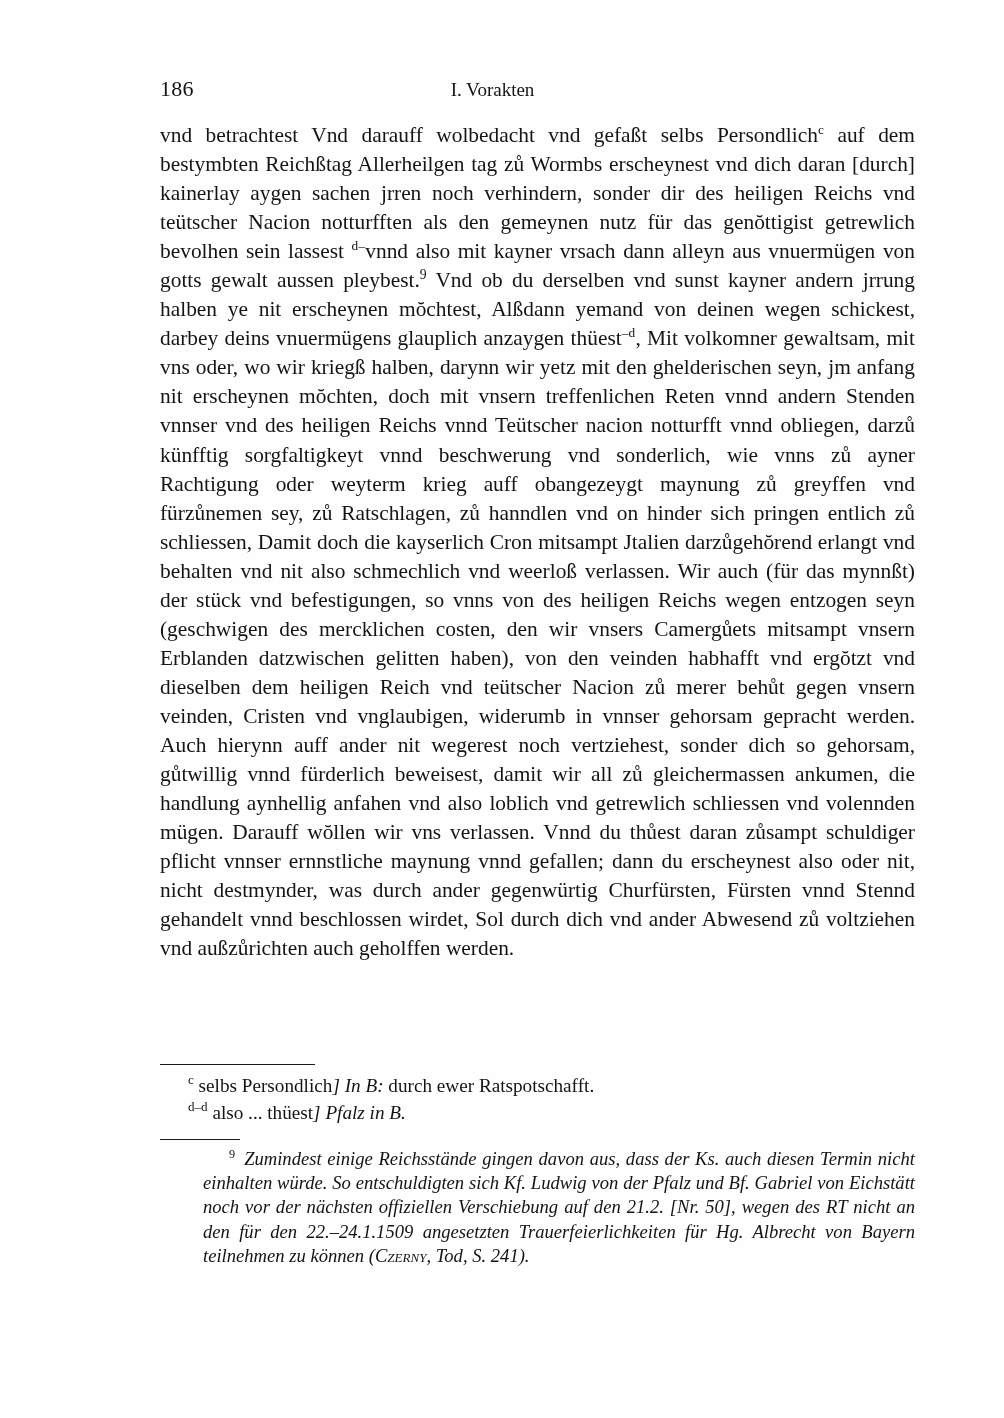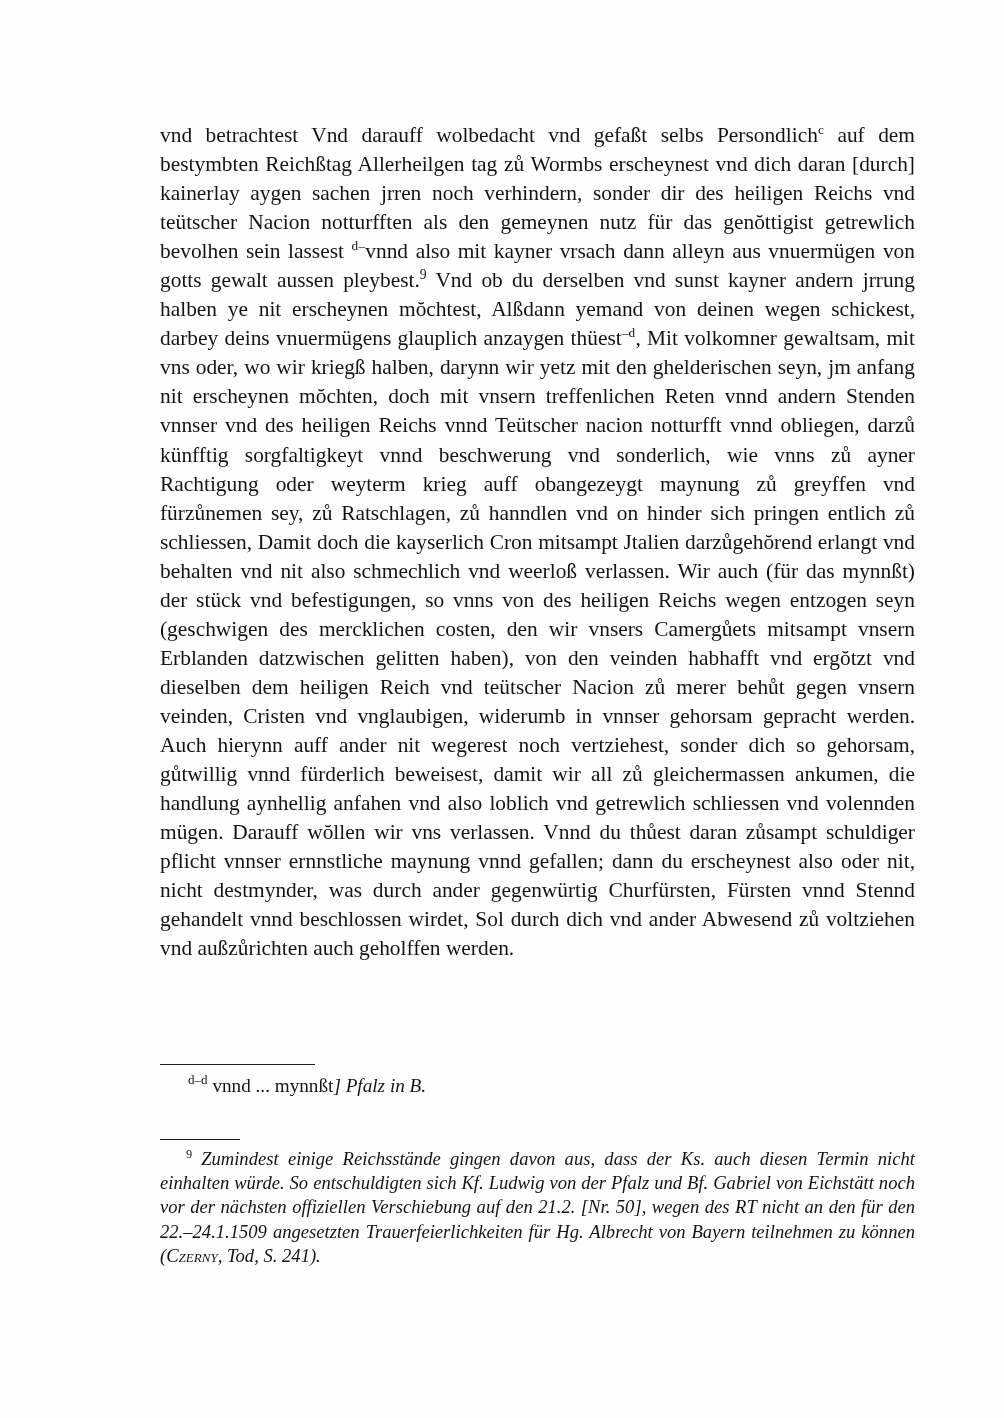--- a/index.html
+++ b/index.html
@@ -145,6 +145,10 @@
 
 <div class="page">
 
+  <div class="running-head">
+    <span class="folio">186</span>
+    <span class="head-title">I. Vorakten</span>
+  </div>
 
   <div class="textblock" id="body-text">
       <p><span>vnd betrachtest Vnd darauff wolbedacht vnd gefaßt selbs Persondlich</span><sup class="note-letter">c</sup><span> auf dem bestymbten Reichßtag Allerheilgen tag zů Wormbs erscheynest vnd dich daran [durch] kainerlay aygen sachen jrren noch verhindern, sonder dir des heiligen Reichs vnd teütscher Nacion notturfften als den gemeynen nutz für das genŏttigist getrewlich bevolhen sein lassest </span><sup class="note-letter">d–</sup><span>vnnd also mit kayner vrsach dann alleyn aus vnuermügen von gotts gewalt aussen pleybest.</span><sup class="note-num">9</sup><span> Vnd ob du derselben vnd sunst kayner andern jrrung halben ye nit erscheynen mŏchtest, Alßdann yemand von deinen wegen schickest, darbey deins vnuermügens glauplich anzaygen thüest</span><sup class="note-letter">–d</sup><span>, Mit volkomner gewaltsam, mit vns oder, wo wir kriegß halben, darynn wir yetz mit den ghelderischen seyn, jm anfang nit erscheynen mŏchten, doch mit vnsern treffenlichen Reten vnnd andern Stenden vnnser vnd des heiligen Reichs vnnd Teütscher nacion notturfft vnnd obliegen, darzů künfftig sorgfaltigkeyt vnnd beschwerung vnd sonderlich, wie vnns zů ayner Rachtigung oder weyterm krieg auff obangezeygt maynung zů greyffen vnd fürzůnemen sey, zů Ratschlagen, zů hanndlen vnd on hinder sich pringen entlich zů schliessen, Damit doch die kayserlich Cron mitsampt Jtalien darzůgehŏrend erlangt vnd behalten vnd nit also schmechlich vnd weerloß verlassen. Wir auch (für das mynnßt) der stück vnd befestigungen, so vnns von des heiligen Reichs wegen entzogen seyn (geschwigen des mercklichen costen, den wir vnsers Camergůets mitsampt vnsern Erblanden datzwischen gelitten haben), von den veinden habhafft vnd ergŏtzt vnd dieselben dem heiligen Reich vnd teütscher Nacion zů merer behůt gegen vnsern veinden, Cristen vnd vnglaubigen, widerumb in vnnser gehorsam gepracht werden. Auch hierynn auff ander nit wegerest noch vertziehest, sonder dich so gehorsam, gůtwillig vnnd fürderlich beweisest, damit wir all zů gleichermassen ankumen, die handlung aynhellig anfahen vnd also loblich vnd getrewlich schliessen vnd volennden mügen. Darauff wŏllen wir vns verlassen. Vnnd du thůest daran zůsampt schuldiger pflicht vnnser ernnstliche maynung vnnd gefallen; dann du erscheynest also oder nit, nicht destmynder, was durch ander gegenwürtig Churfürsten, Fürsten vnnd Stennd gehandelt vnnd beschlossen wirdet, Sol durch dich vnd ander Abwesend zů voltziehen vnd außzůrichten auch geholffen werden.</span></p>

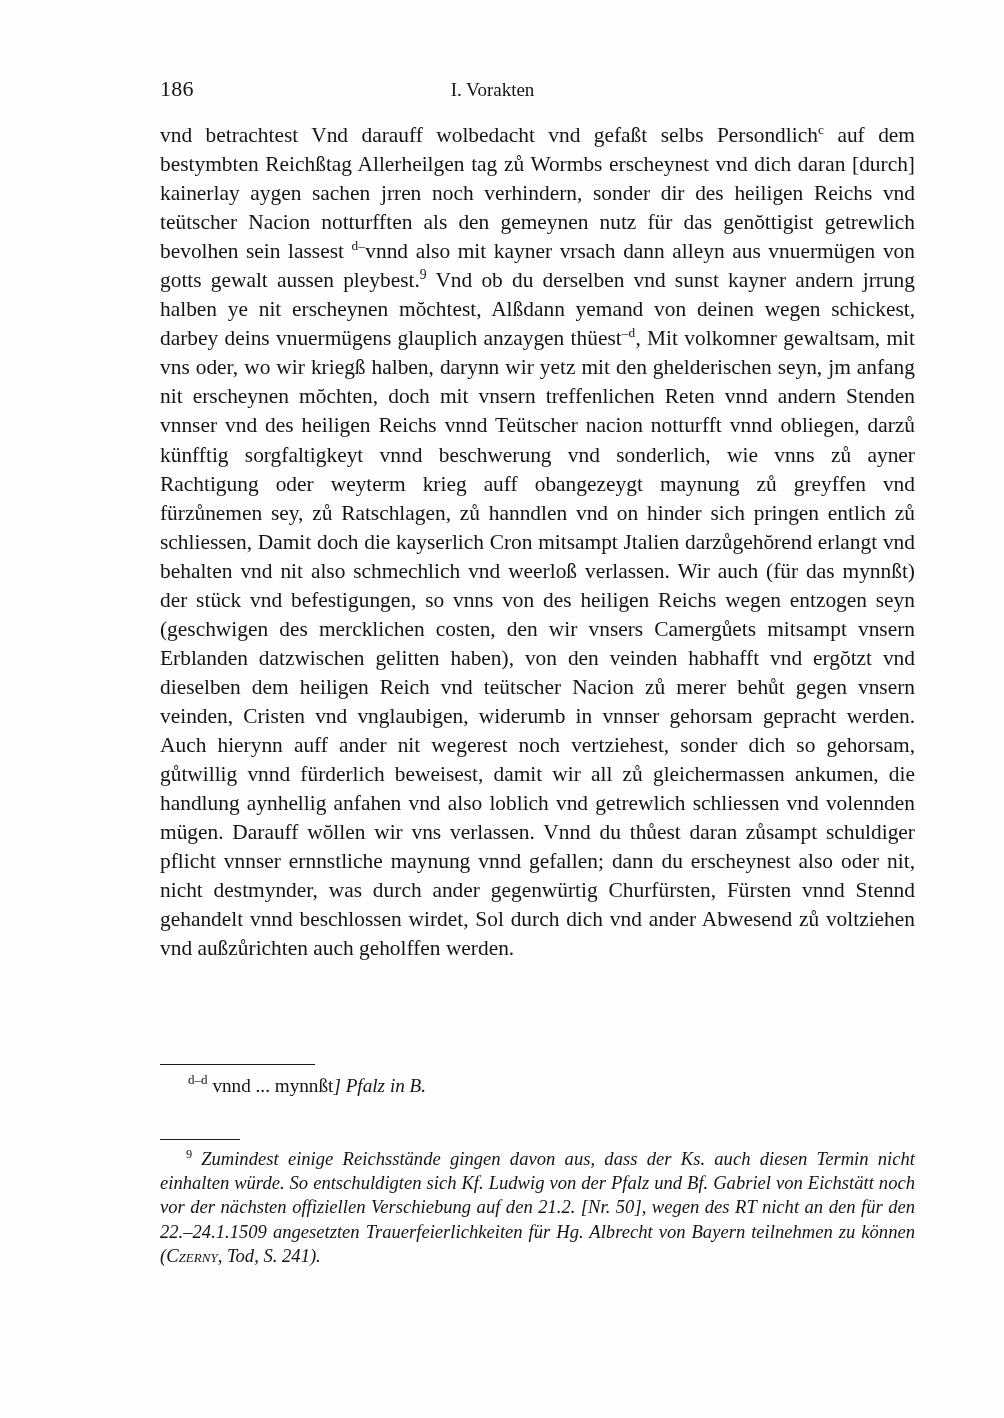--- a/index.html
+++ b/index.html
@@ -157,6 +157,7 @@
   <div class="apparatus">
     <hr class="rule long">
     <div id="apparatus-lines">
+        <div class="app-line"><sup>c</sup><span> selbs Persondlich</span><span class="ital">]</span><span class="ital"> In B:</span><span> durch ewer Ratspotschafft.</span></div>
         <div class="app-line"><sup>d–d</sup><span> vnnd ... mynnßt</span><span class="ital">]</span><span class="ital"> Pfalz in B.</span></div>
       </div>
   </div>

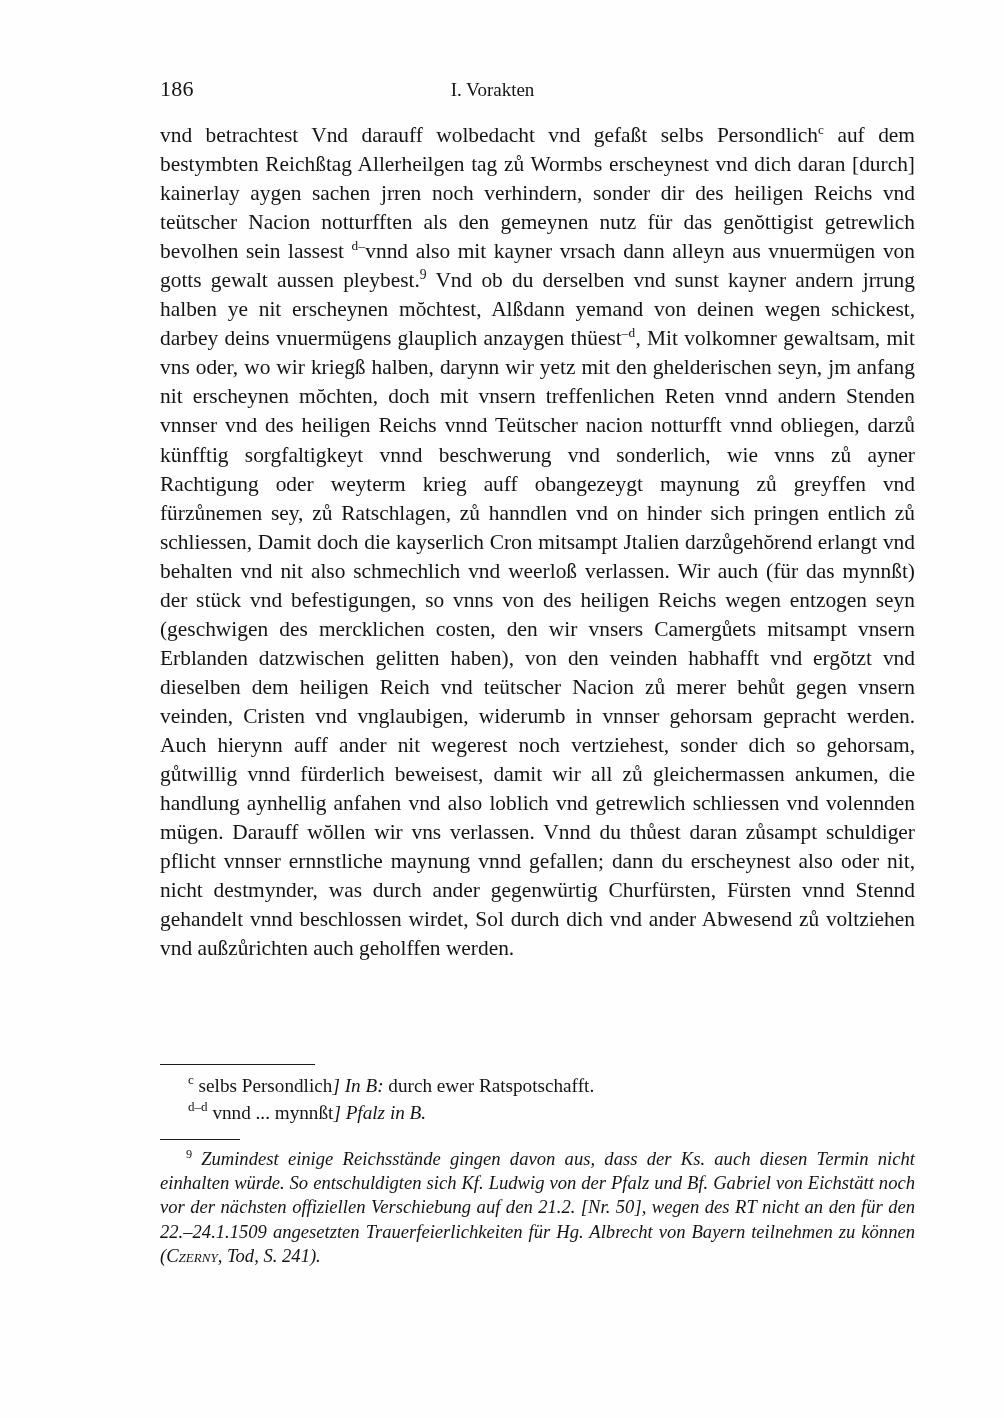--- a/index.html
+++ b/index.html
@@ -158,7 +158,7 @@
     <hr class="rule long">
     <div id="apparatus-lines">
         <div class="app-line"><sup>c</sup><span> selbs Persondlich</span><span class="ital">]</span><span class="ital"> In B:</span><span> durch ewer Ratspotschafft.</span></div>
-        <div class="app-line"><sup>d–d</sup><span> vnnd ... mynnßt</span><span class="ital">]</span><span class="ital"> Pfalz in B.</span></div>
+        <div class="app-line"><sup>d–d</sup><span> also ... thüest</span><span class="ital">]</span><span class="ital"> Pfalz in B.</span></div>
       </div>
   </div>
 

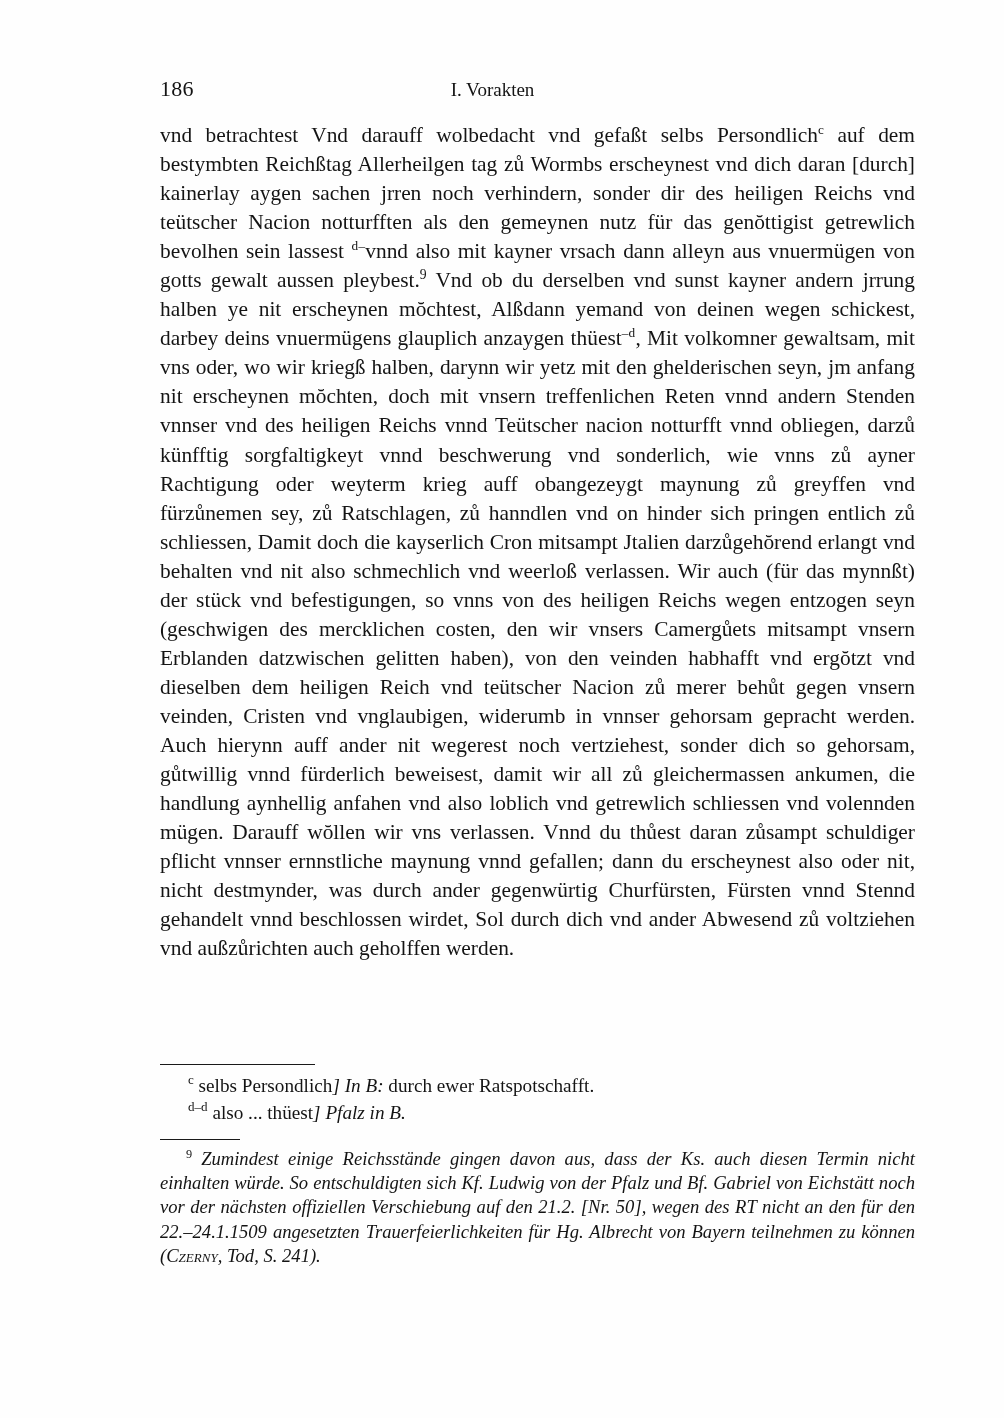--- a/index.html
+++ b/index.html
@@ -127,7 +127,7 @@
     text-align: justify;
     text-align-last: left;
   }
-  .footnotes .fn-body { text-indent: 26px; }
+  .footnotes .fn-body { text-indent: 26px; margin-left: 43px; }
   .footnotes sup {
     font-size: 0.66em;
     vertical-align: 0.6em;

